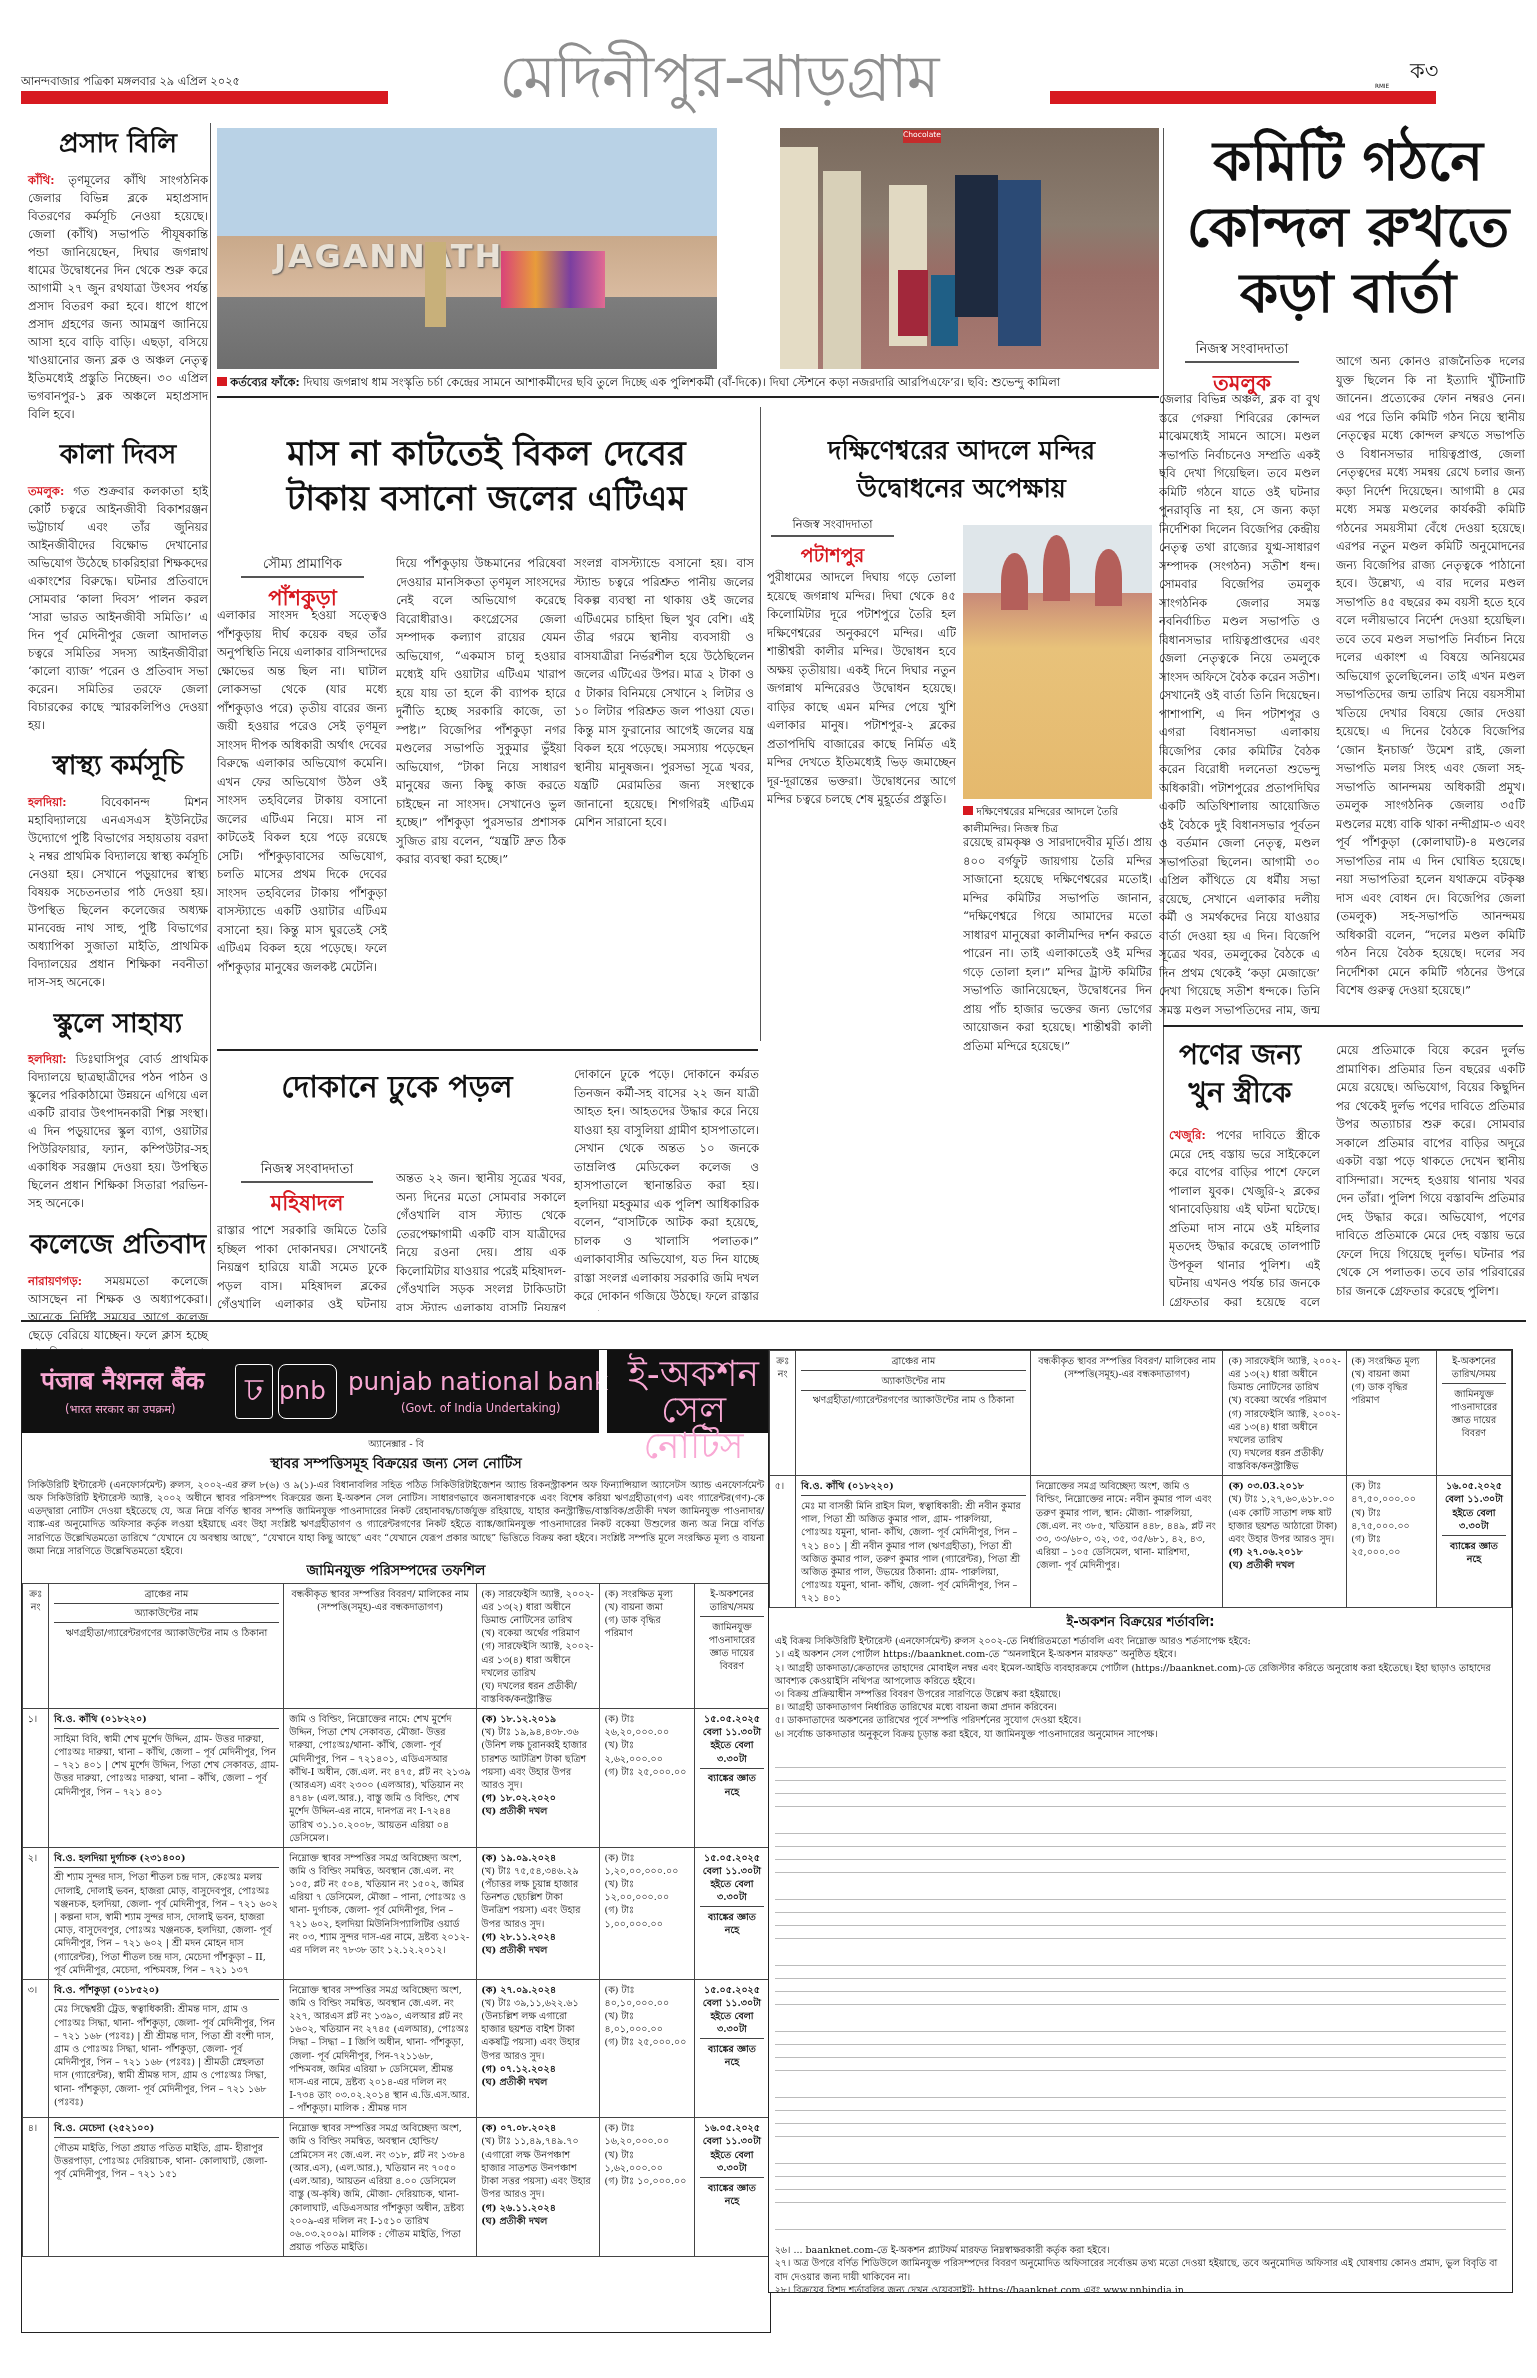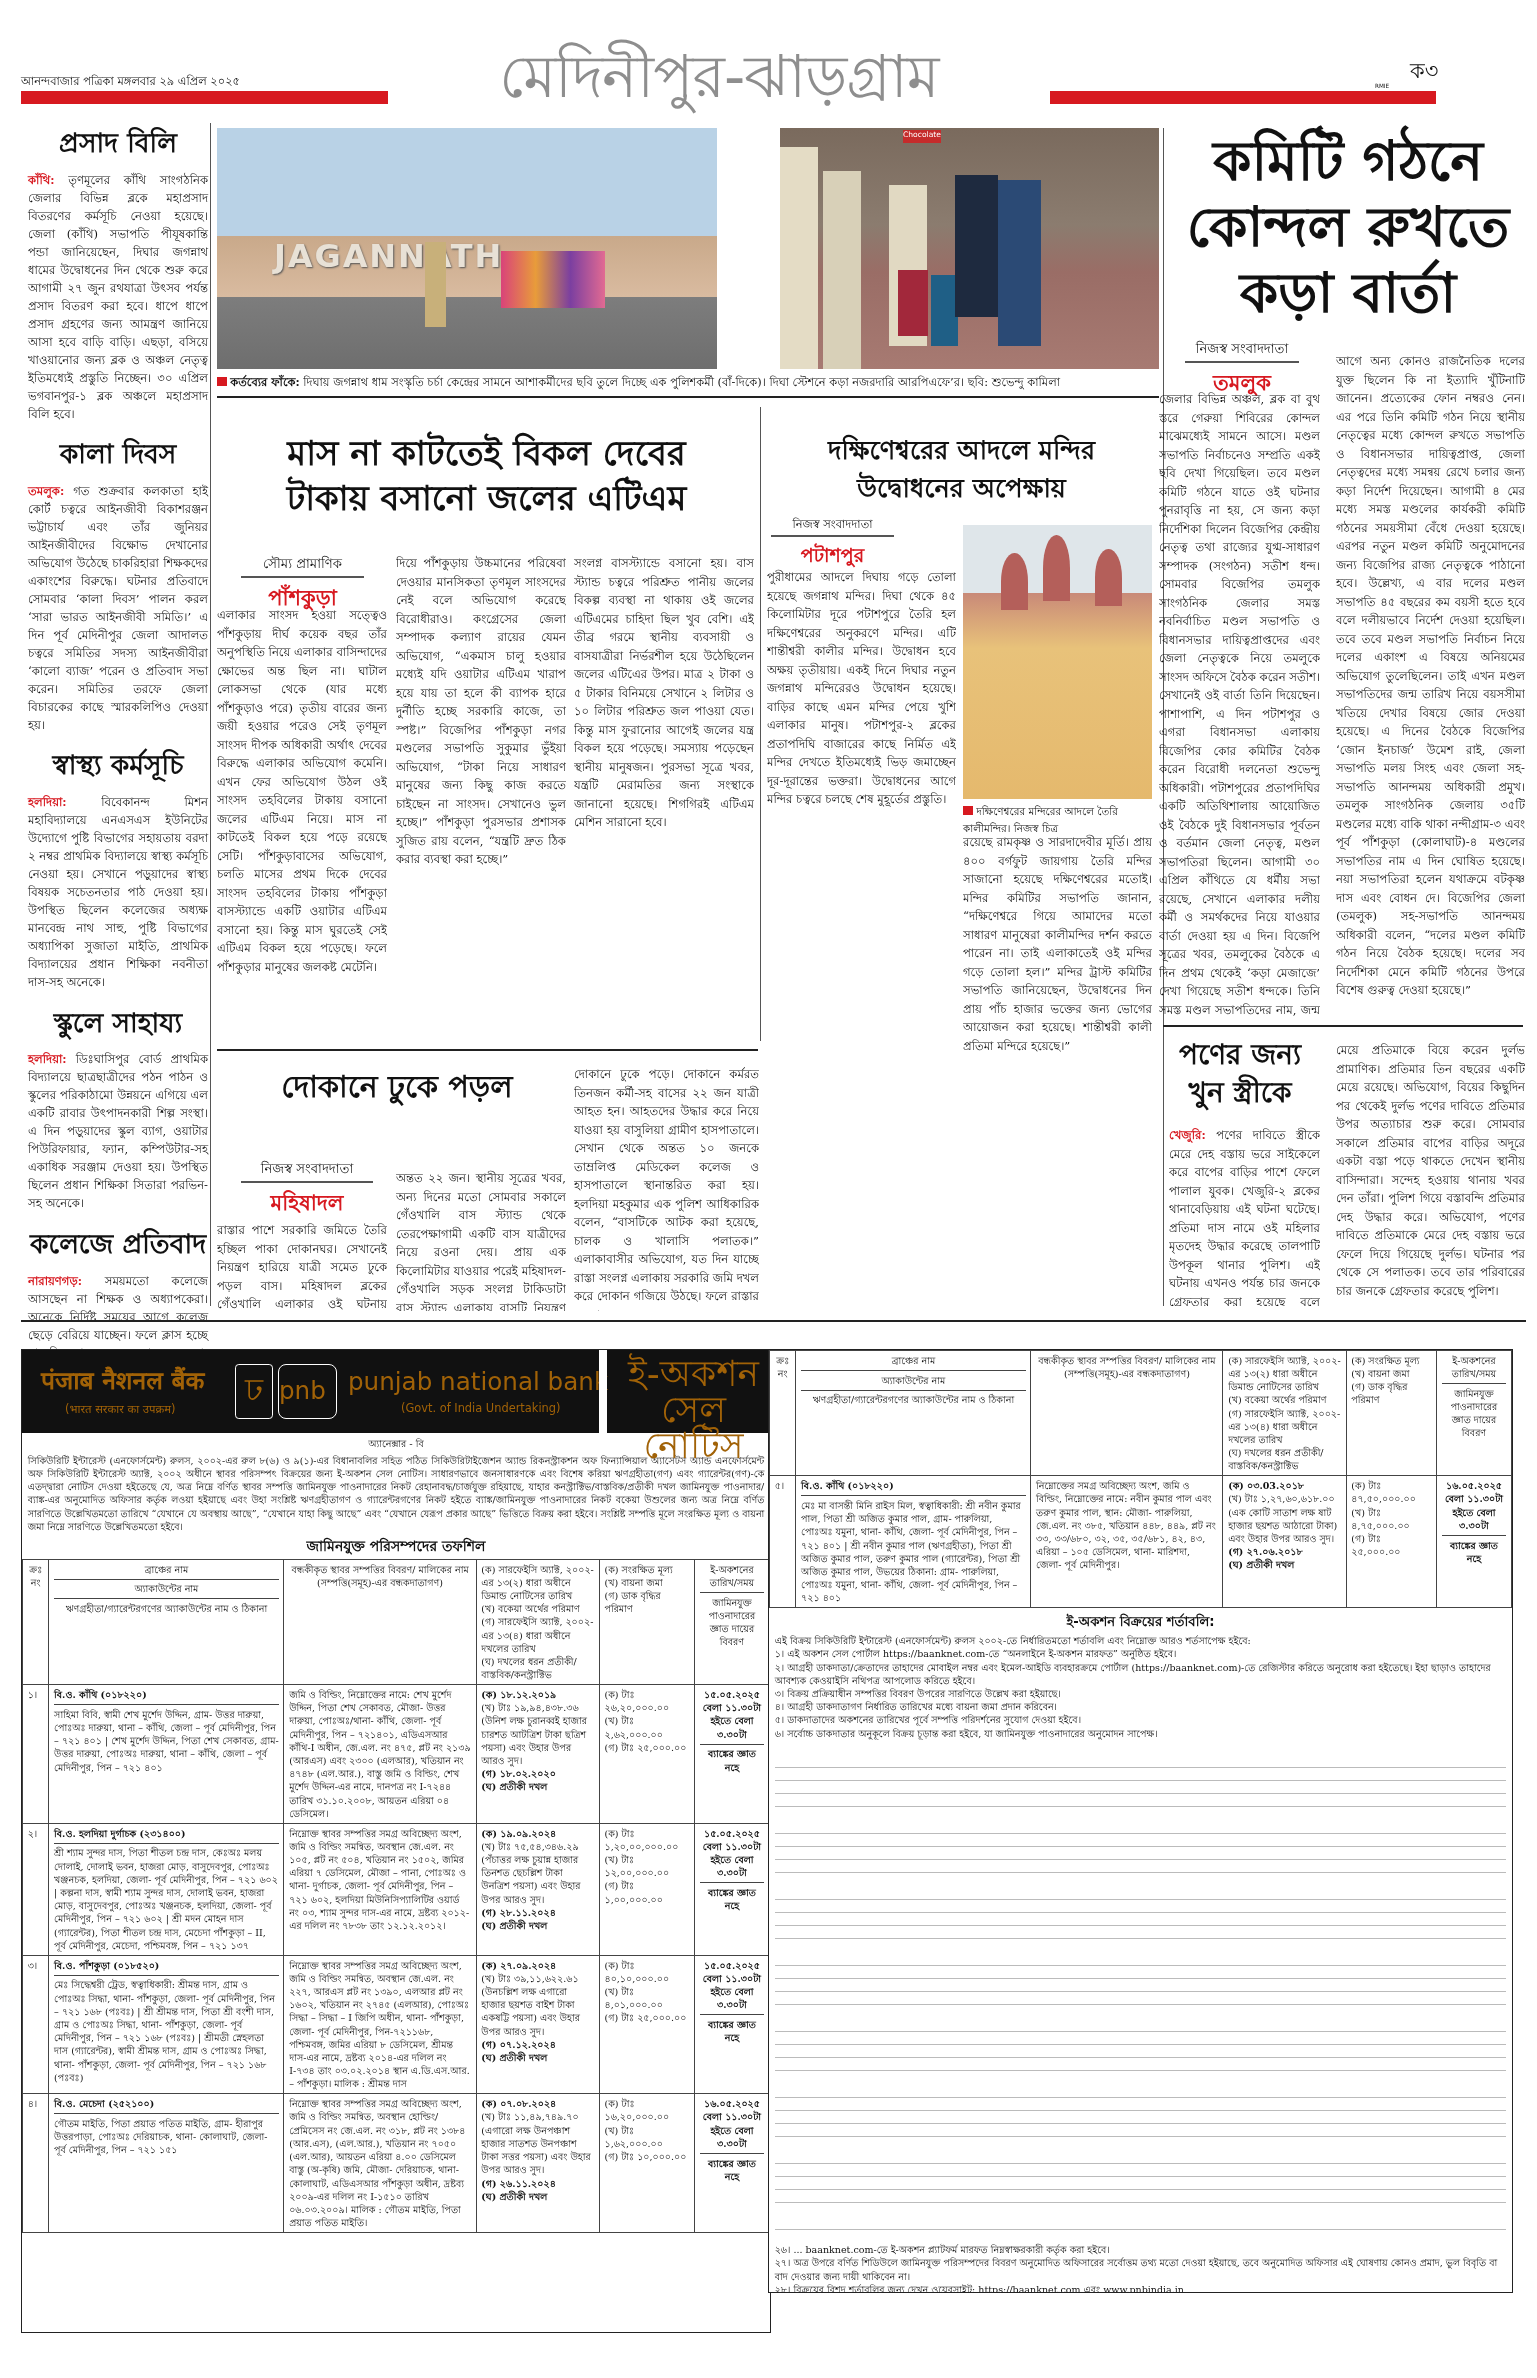--- a/index.html
+++ b/index.html
@@ -24,7 +24,7 @@
   .caption .sq{display:inline-block;width:9.5px;height:9.5px;background:#d71920;margin-right:3.8px;}
   
   .ad{border:1.9px solid #222;background:#fff;}
-  .ad-head{background:#111;color:#a16207;}
+  .ad-head{background:#111;color:#f9a8d4;}
   .tbl{border-collapse:collapse;width:100%;font-size:9.5px;font-family:"DejaVu Serif",serif;}
   .tbl td,.tbl th{border:0.9px solid #444;vertical-align:top;padding:2.8px 4.7px;line-height:13.2px;}
   .tbl th{font-weight:normal;text-align:center;}

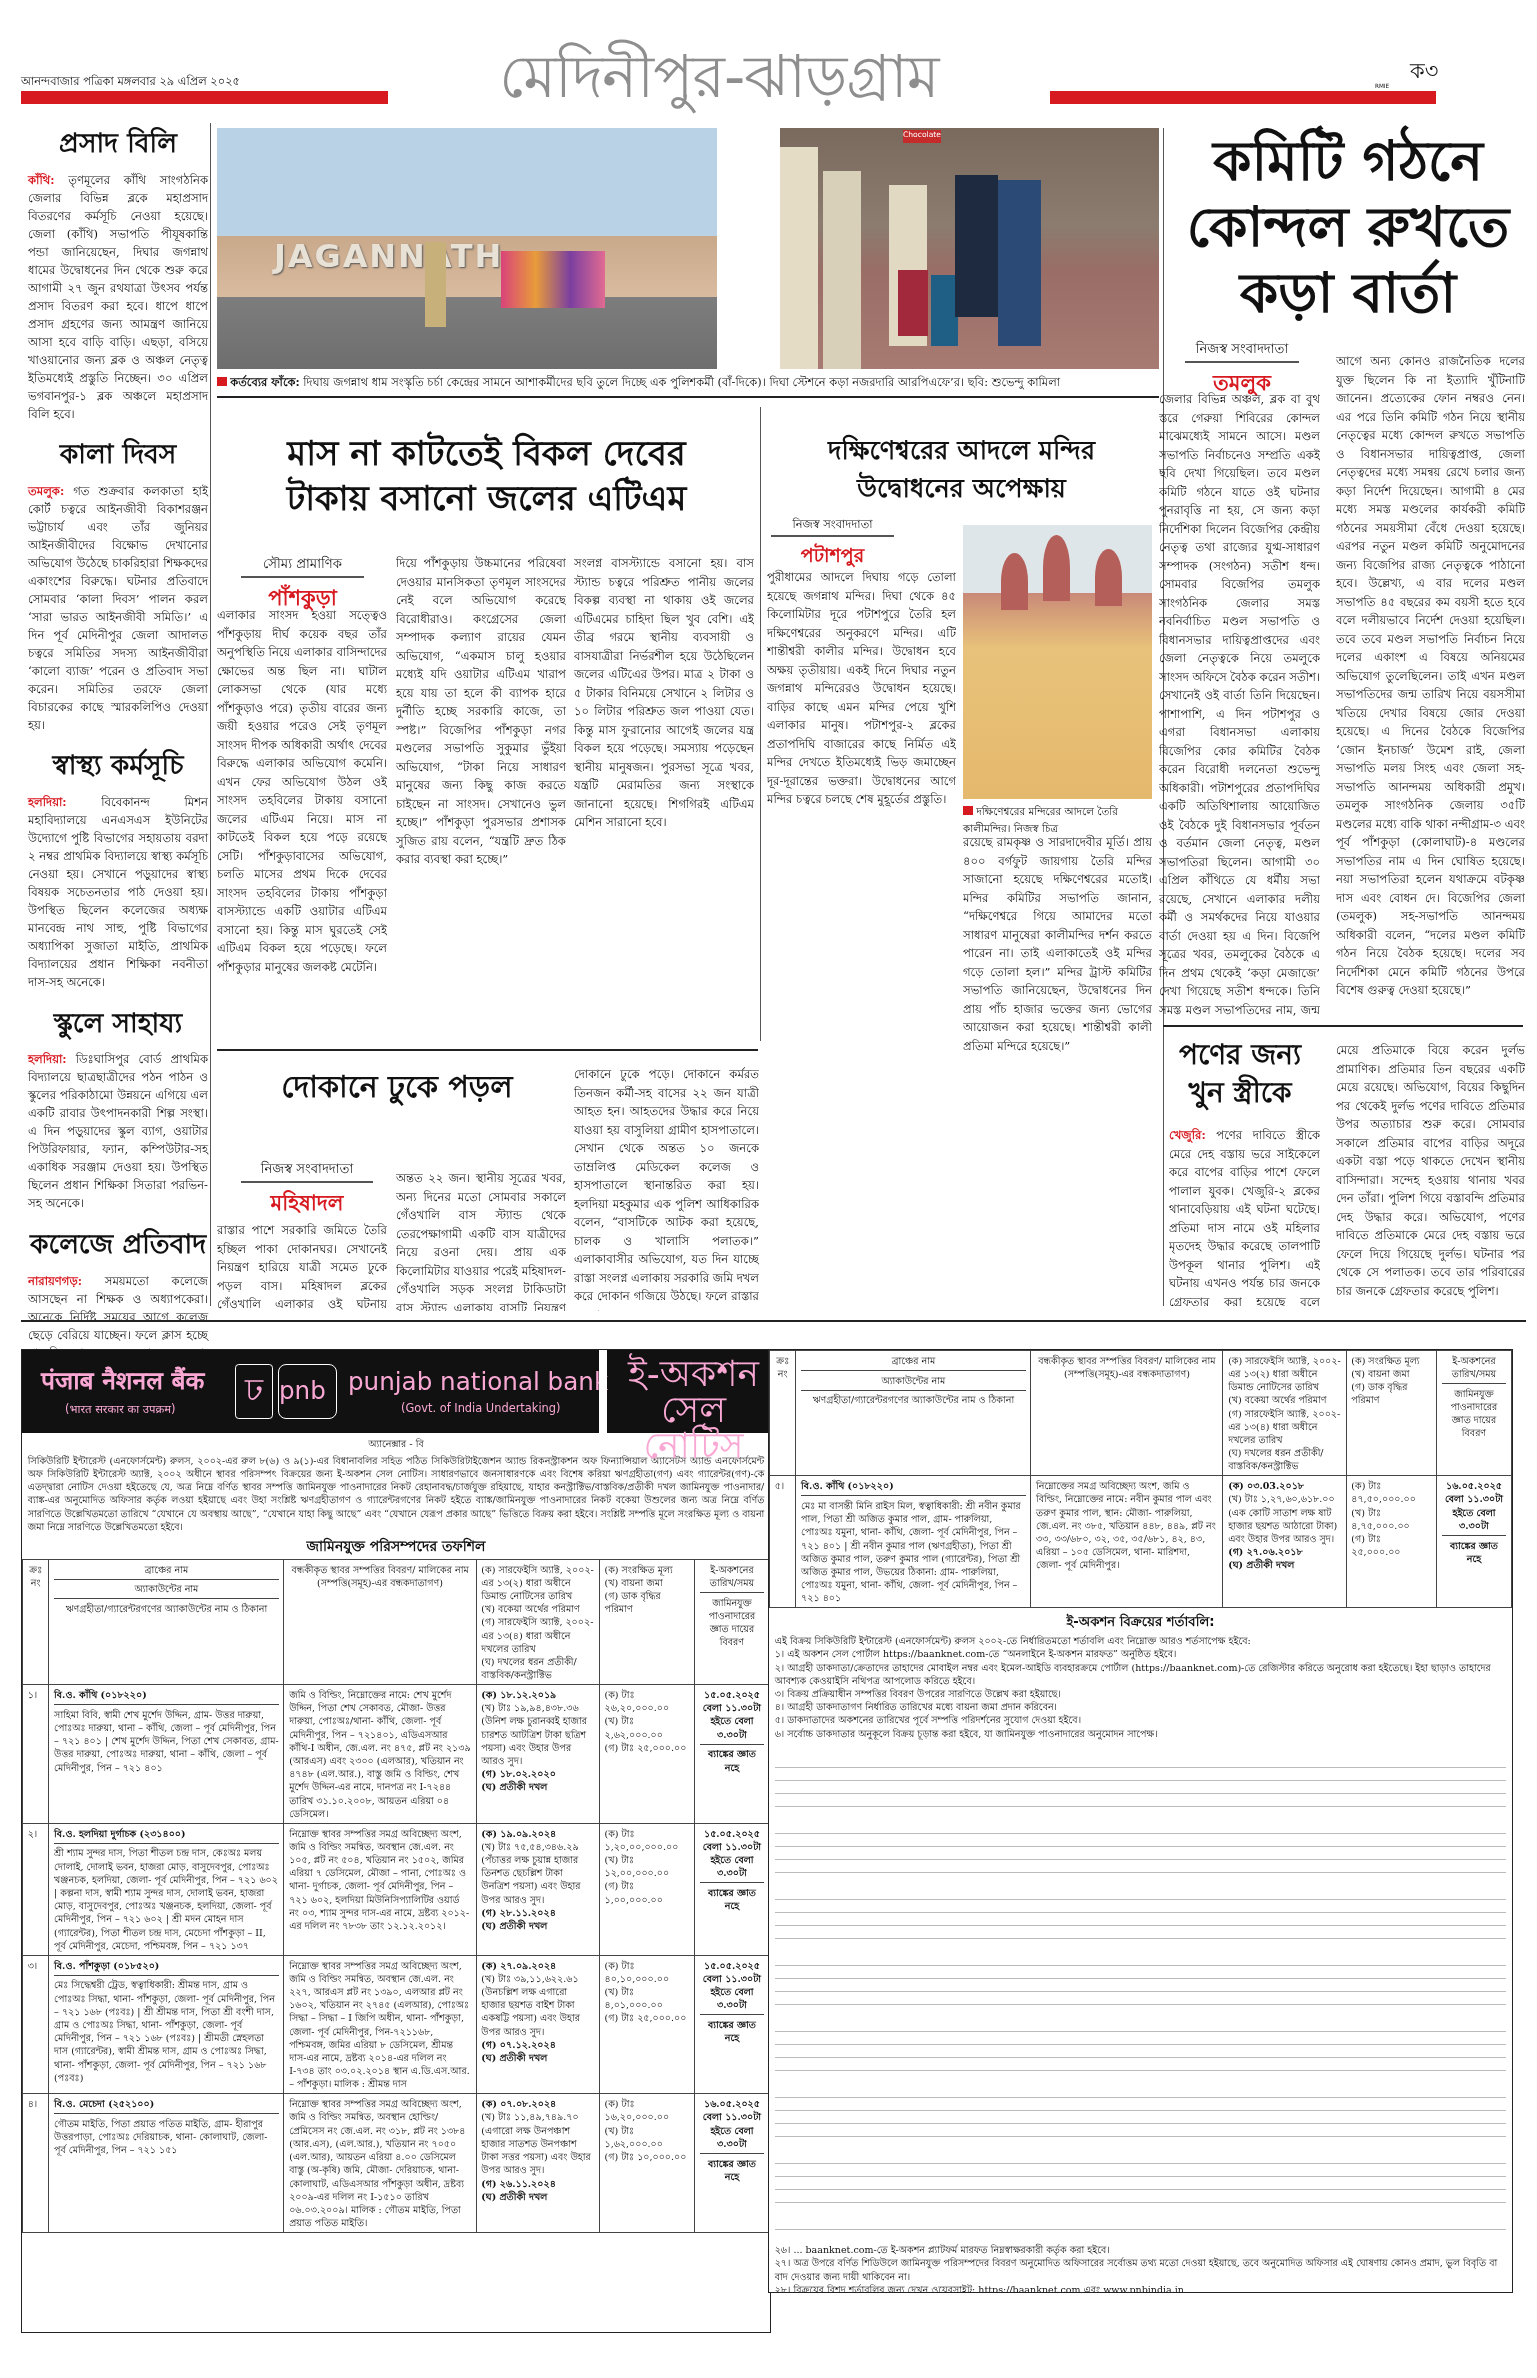--- a/index.html
+++ b/index.html
@@ -191,6 +191,7 @@
     </div>
   </div>
   <div style="text-align:center;font-size:9.5px;margin-top:3.8px;">অ্যানেক্সার - বি</div>
+  <div style="text-align:center;font-size:14px;font-weight:bold;">স্থাবর সম্পত্তিসমূহ বিক্রয়ের জন্য সেল নোটিস</div>
   <div class="small" style="padding:1.9px 5.7px;text-align:justify;">সিকিউরিটি ইন্টারেস্ট (এনফোর্সমেন্ট) রুলস, ২০০২-এর রুল ৮(৬) ও ৯(১)-এর বিধানাবলির সহিত পঠিত সিকিউরিটাইজেশন অ্যান্ড রিকনস্ট্রাকশন অফ ফিন্যান্সিয়াল অ্যাসেটস অ্যান্ড এনফোর্সমেন্ট অফ সিকিউরিটি ইন্টারেস্ট অ্যাক্ট, ২০০২ অধীনে স্থাবর পরিসম্পৎ বিক্রয়ের জন্য ই-অকশন সেল নোটিস। সাধারণভাবে জনসাধারণকে এবং বিশেষ করিয়া ঋণগ্রহীতা(গণ) এবং গ্যারেন্টর(গণ)-কে এতদ্দ্বারা নোটিস দেওয়া হইতেছে যে, অত্র নিম্নে বর্ণিত স্থাবর সম্পত্তি জামিনযুক্ত পাওনাদারের নিকট রেহানাবদ্ধ/চার্জযুক্ত রহিয়াছে, যাহার কনস্ট্রাক্টিভ/বাস্তবিক/প্রতীকী দখল জামিনযুক্ত পাওনাদার/ব্যাঙ্ক-এর অনুমোদিত অফিসার কর্তৃক লওয়া হইয়াছে এবং উহা সংশ্লিষ্ট ঋণগ্রহীতাগণ ও গ্যারেন্টরগণের নিকট হইতে ব্যাঙ্ক/জামিনযুক্ত পাওনাদারের নিকট বকেয়া উশুলের জন্য অত্র নিম্নে বর্ণিত সারণিতে উল্লেখিতমতো তারিখে “যেখানে যে অবস্থায় আছে”, “যেখানে যাহা কিছু আছে” এবং “যেখানে যেরূপ প্রকার আছে” ভিত্তিতে বিক্রয় করা হইবে। সংশ্লিষ্ট সম্পত্তি মূলে সংরক্ষিত মূল্য ও বায়না জমা নিম্নে সারণিতে উল্লেখিতমতো হইবে।</div>
   <div style="text-align:center;font-size:14px;font-weight:bold;">জামিনযুক্ত পরিসম্পদের তফশিল</div>
   <table class="tbl">

